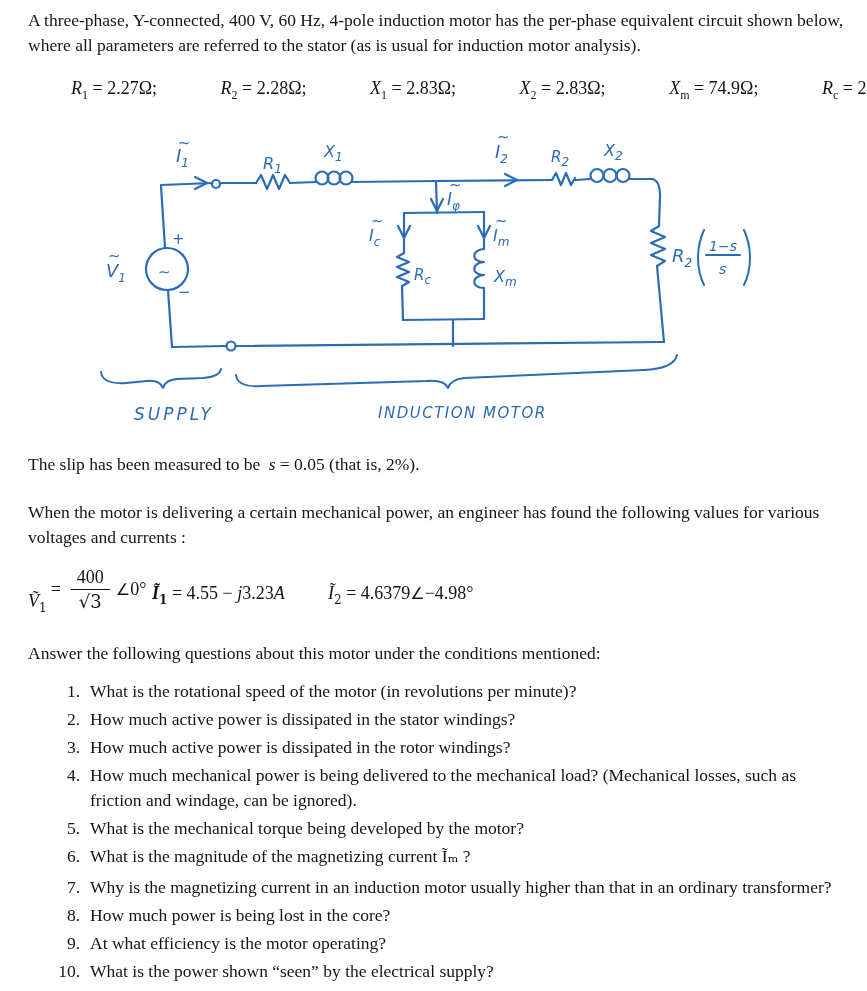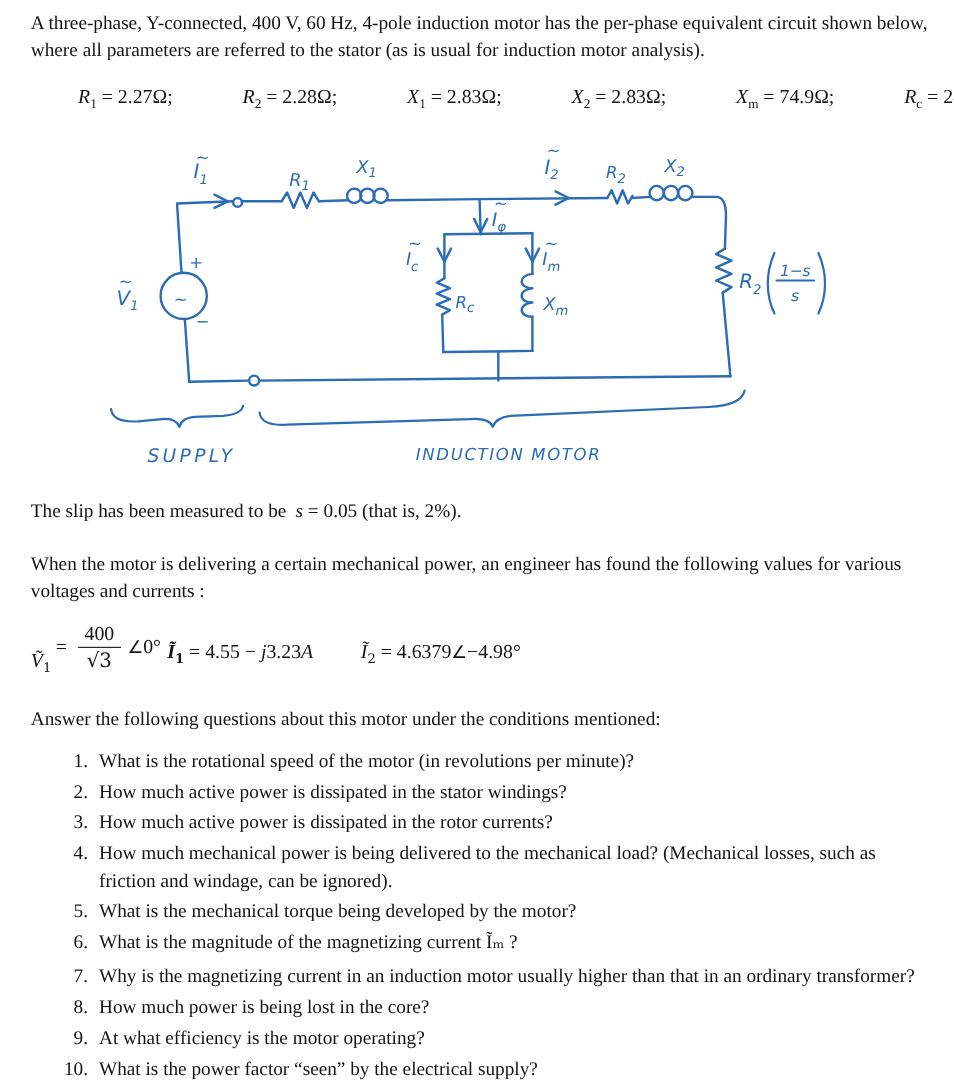--- a/index.html
+++ b/index.html
@@ -179,7 +179,7 @@
     </div>
   <div class="qrow">
       <span class="qnum">3.</span>
-      <span class="qtext">How much active power is dissipated in the rotor currents?</span>
+      <span class="qtext">How much active power is dissipated in the rotor windings?</span>
     </div>
   <div class="qrow">
       <span class="qnum">4.</span>

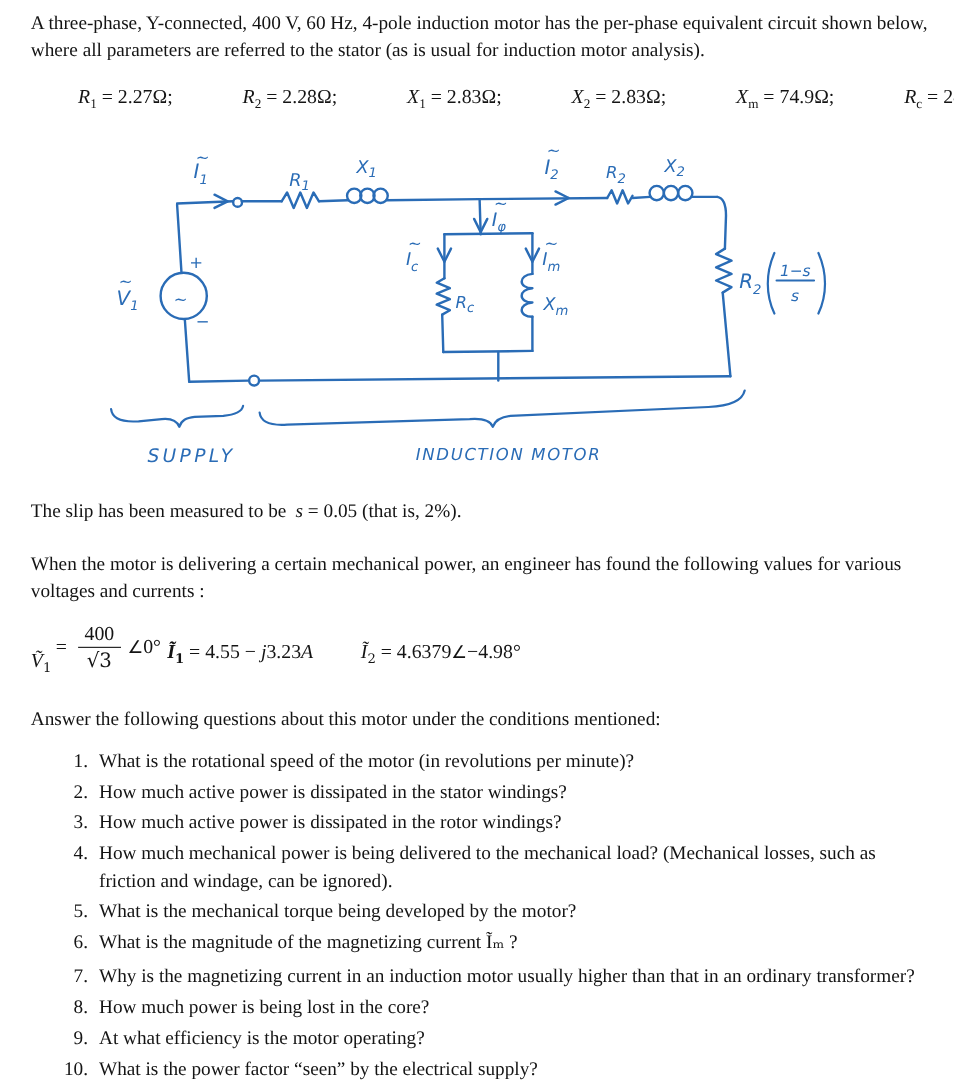--- a/index.html
+++ b/index.html
@@ -207,7 +207,7 @@
     </div>
   <div class="qrow">
       <span class="qnum">10.</span>
-      <span class="qtext">What is the power factor “seen” by the electrical supply?</span>
+      <span class="qtext">What is the power shown “seen” by the electrical supply?</span>
     </div>
 </div>
 

